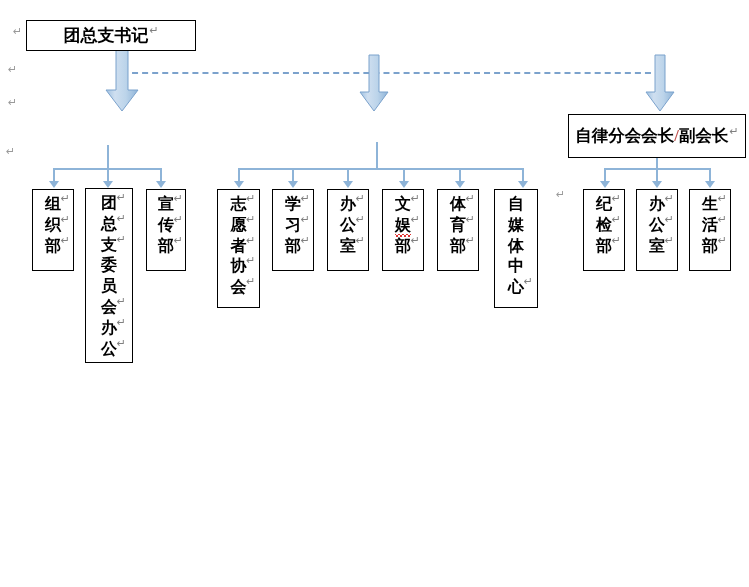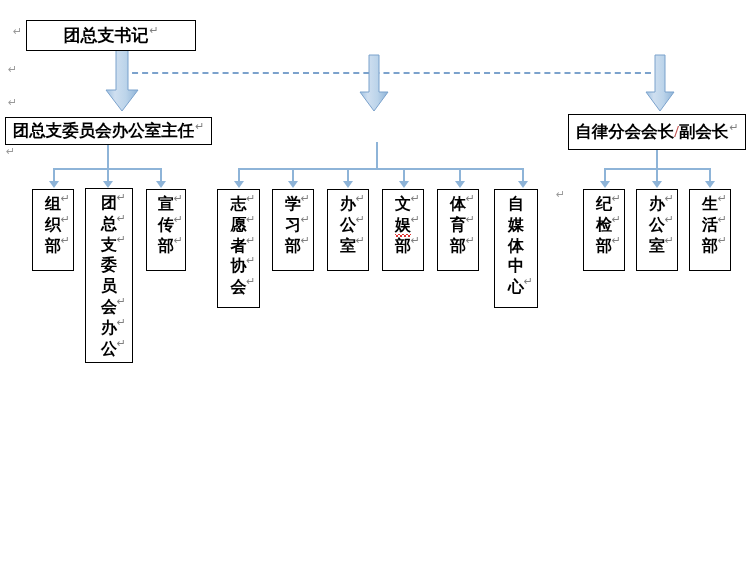--- a/index.html
+++ b/index.html
@@ -190,9 +190,6 @@
     <span class="label"><span>团总支书记</span><span class="pilcrow">↵</span></span>
   </div>
 
-  <div class="node horiz wide" style="left:5px; top:117px; width:207px; height:28px;">
-    <span class="label"><span>团总支委员会办公室主任</span><span class="pilcrow">↵</span></span>
-  </div>
 
 
   <div class="node horiz wide" style="left:568px; top:114px; width:178px; height:36px;">

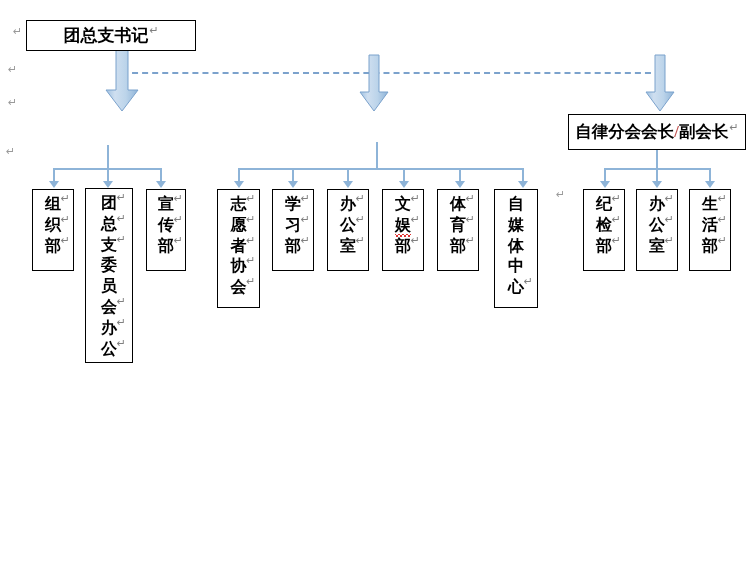--- a/index.html
+++ b/index.html
@@ -192,7 +192,7 @@
 
 
 
-  <div class="node horiz wide" style="left:568px; top:114px; width:178px; height:36px;">
+  <div class="node horiz wide" style="left:568px; top:114px; width:178px; height:44px;">
     <span class="label"><span>自律分会会长</span><span class="slash">/</span><span>副会长</span><span class="pilcrow">↵</span></span>
   </div>
 

